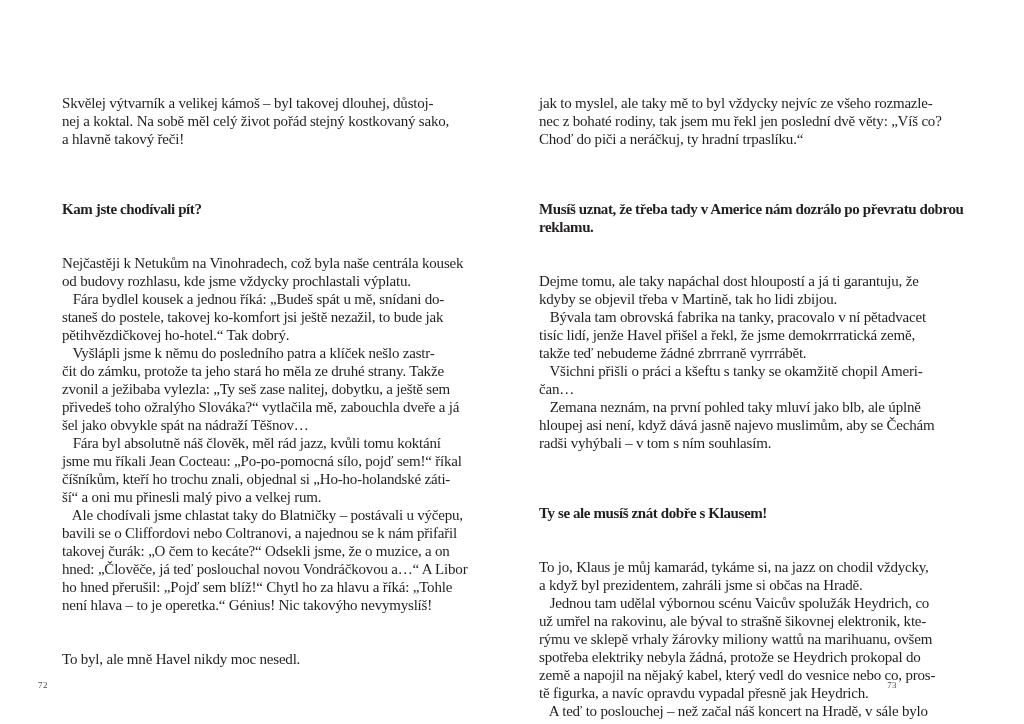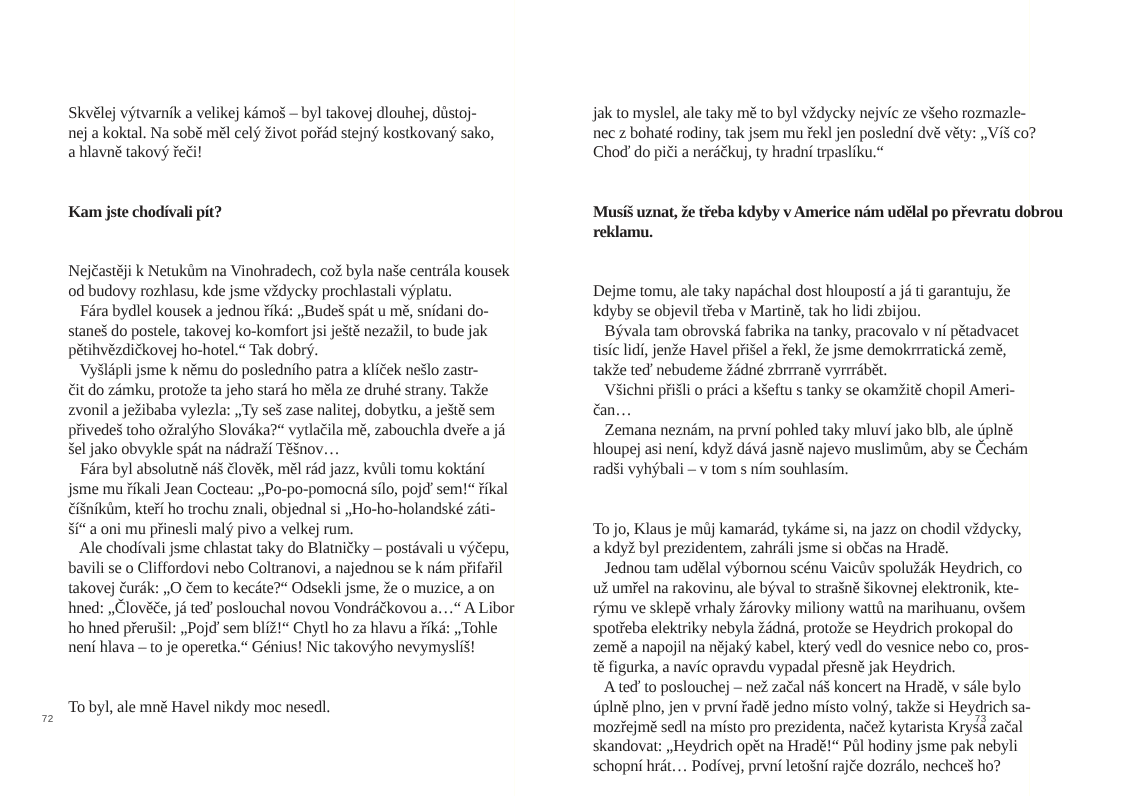--- a/index.html
+++ b/index.html
@@ -14,7 +14,7 @@
     position: relative;
     width: 936px;
     height: 724px;
-    background: #fef9c3;
+    background: #a3a3a3;
     display: flex;
   }
   .page {

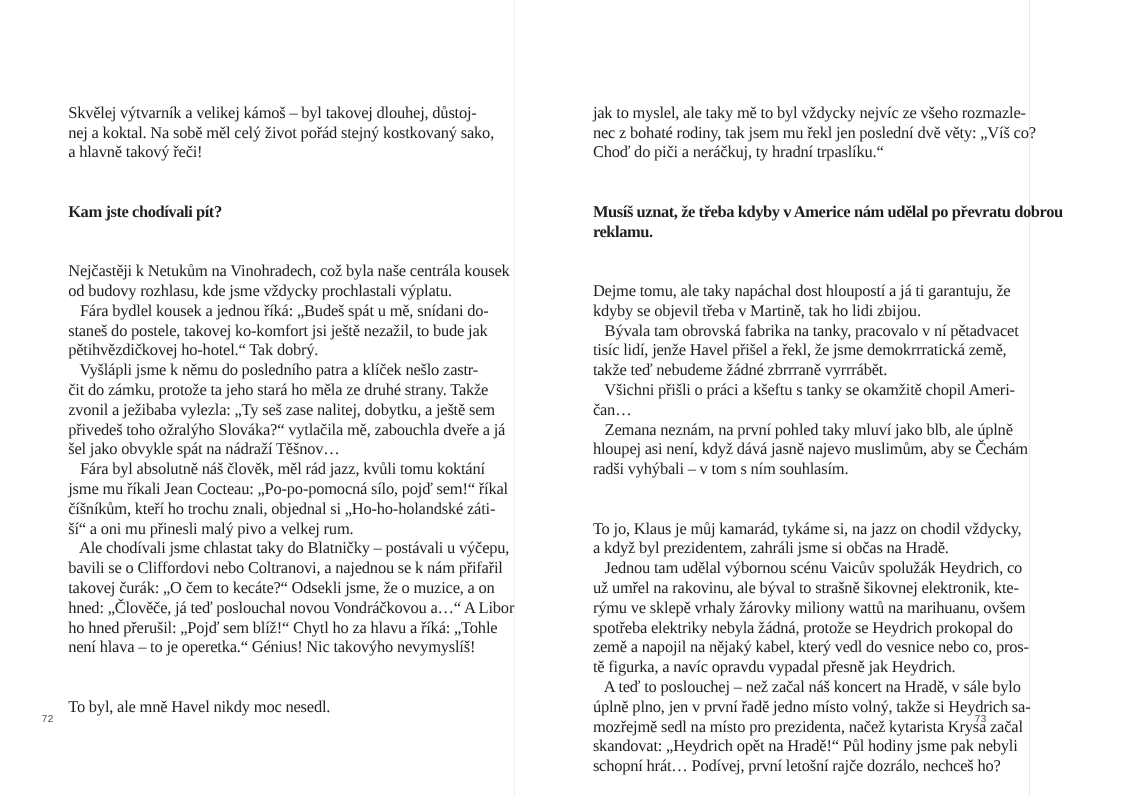--- a/index.html
+++ b/index.html
@@ -41,6 +41,7 @@
   }
   .text-block p.q {
     font-weight: bold;
+    margin-top: 16px;
     letter-spacing: -0.4px;
   }
   .pagenum {

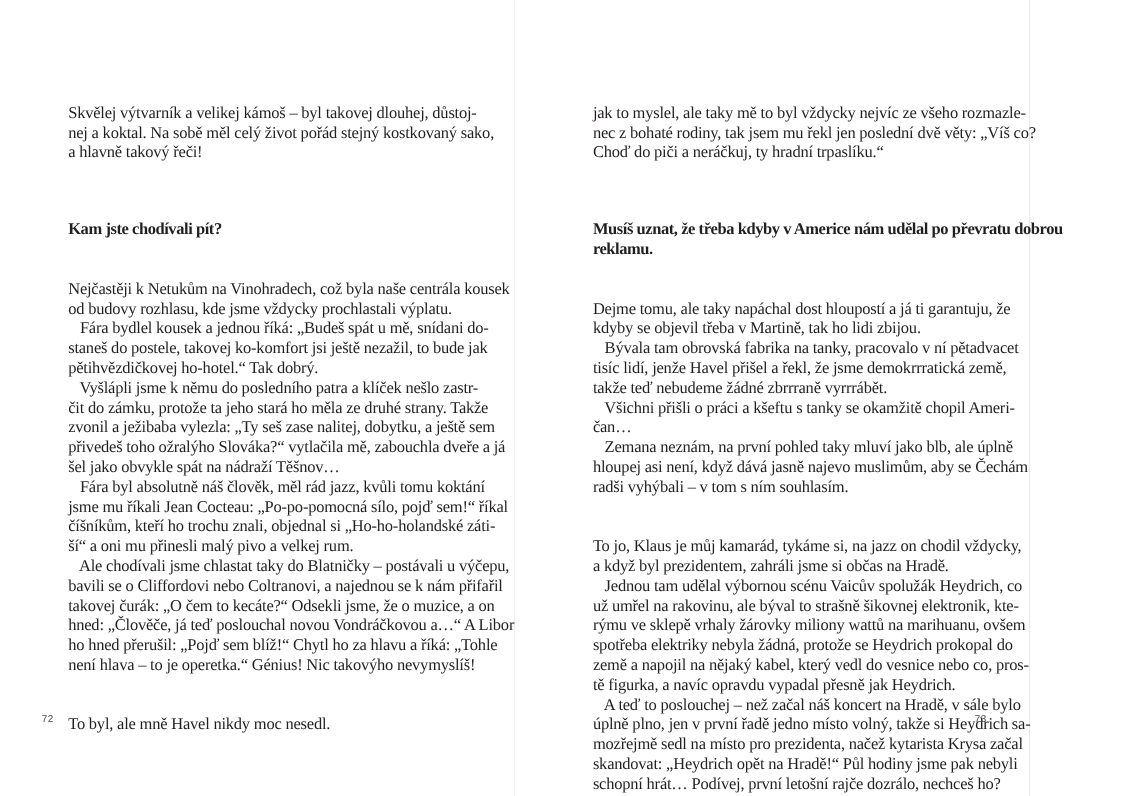--- a/index.html
+++ b/index.html
@@ -99,7 +99,7 @@
       <p class="a">jak to myslel, ale taky mě to byl vždycky nejvíc ze všeho rozmazle-
 nec z bohaté rodiny, tak jsem mu řekl jen poslední dvě věty: „Víš co?
 Choď do piči a neráčkuj, ty hradní trpaslíku.“</p>
-      <p class="q">Musíš uznat, že třeba kdyby v Americe nám udělal po převratu dobrou
+      <p class="q">Musíš uznat, že třeba tady v Americe nám dozrálo po převratu dobrou
 reklamu.</p>
       <p class="a">Dejme tomu, ale taky napáchal dost hloupostí a já ti garantuju, že
 kdyby se objevil třeba v Martině, tak ho lidi zbijou.

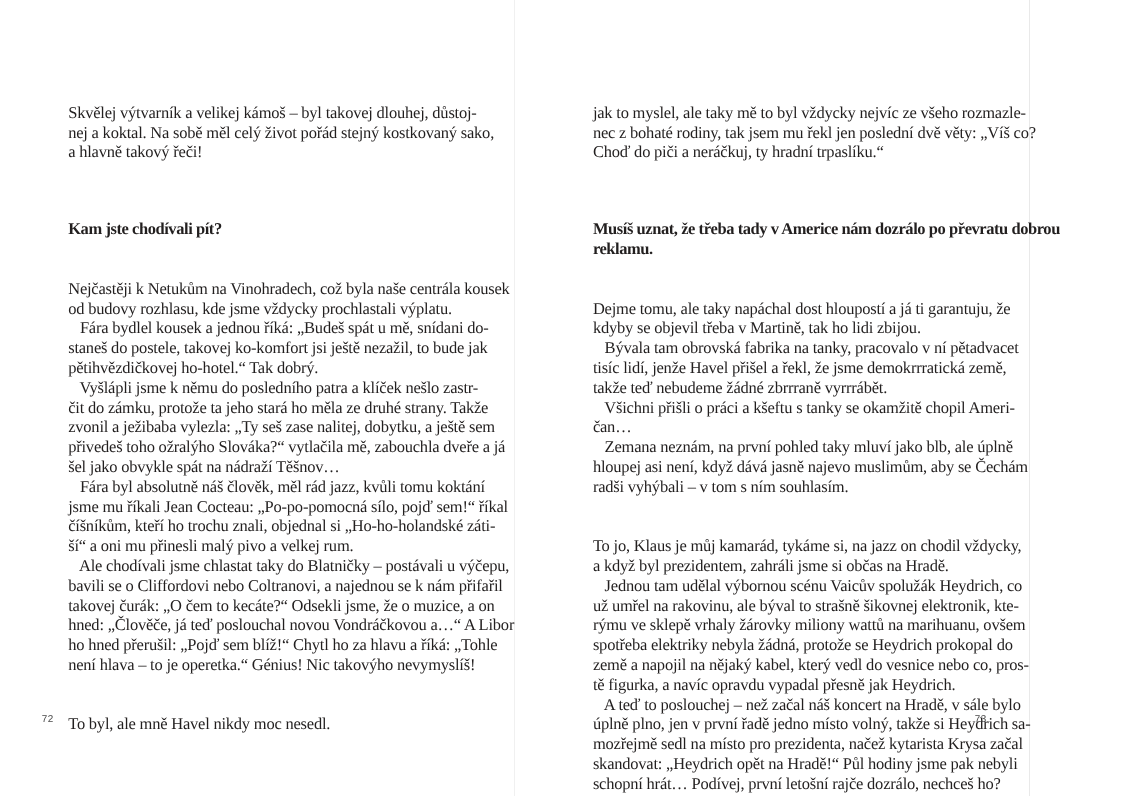--- a/index.html
+++ b/index.html
@@ -111,6 +111,7 @@
    Zemana neznám, na první pohled taky mluví jako blb, ale úplně
 hloupej asi není, když dává jasně najevo muslimům, aby se Čechám
 radši vyhýbali – v tom s ním souhlasím.</p>
+      <p class="q">Ty se ale musíš znát dobře s Klausem!</p>
       <p class="a">To jo, Klaus je můj kamarád, tykáme si, na jazz on chodil vždycky,
 a když byl prezidentem, zahráli jsme si občas na Hradě.
    Jednou tam udělal výbornou scénu Vaicův spolužák Heydrich, co

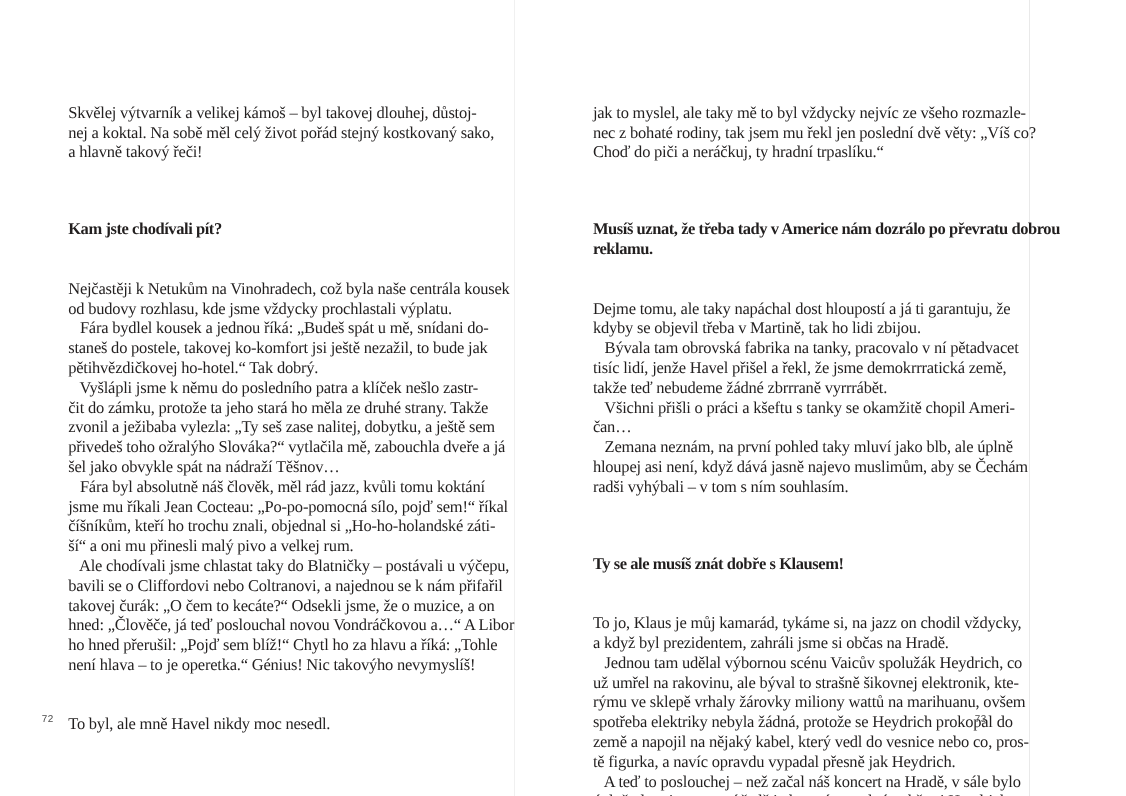--- a/index.html
+++ b/index.html
@@ -46,8 +46,8 @@
   }
   .pagenum {
     position: absolute;
-    top: 648px;
-    font-family: Liberation Sans, sans-serif;
+    top: 680px;
+    font-family: Liberation Serif, serif;
     font-size: 9px;
     line-height: 10px;
     letter-spacing: 0.4px;

